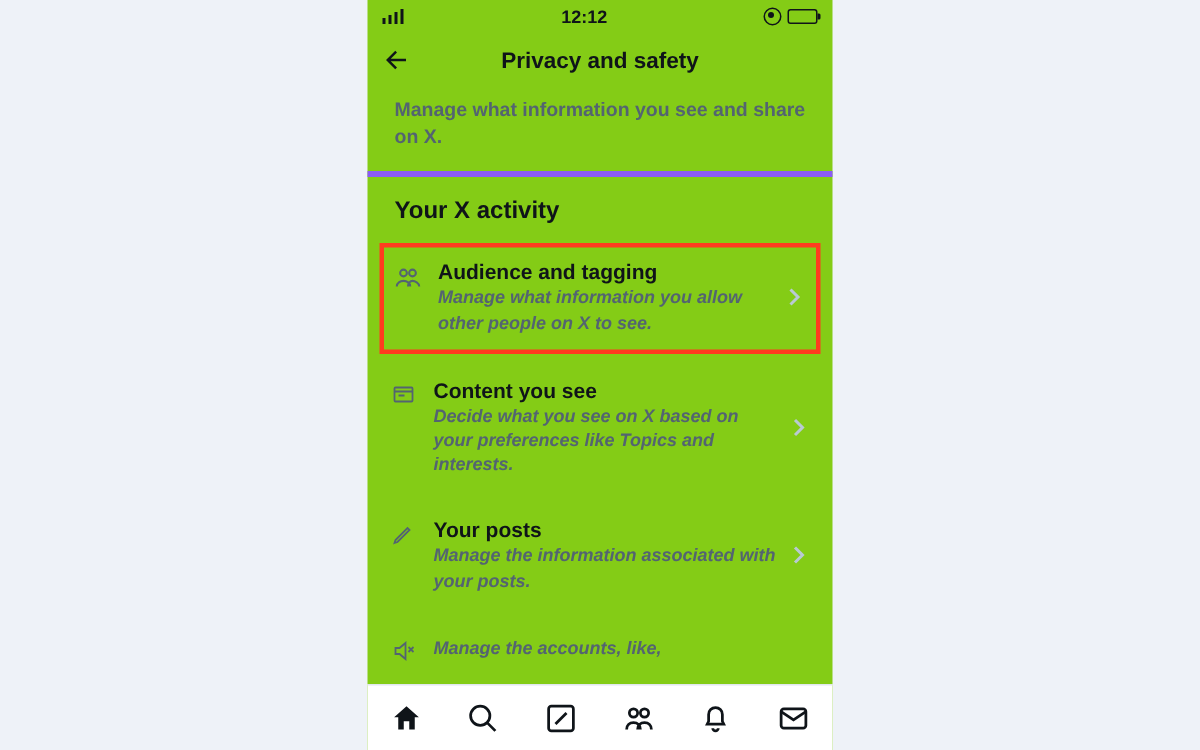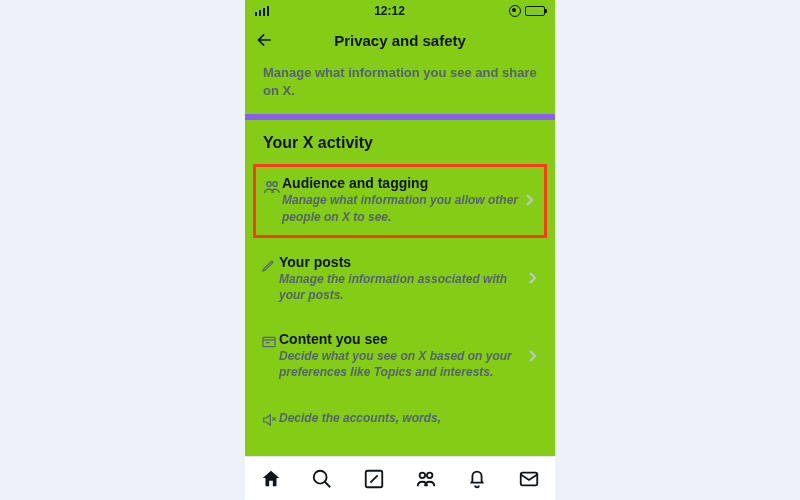--- a/index.html
+++ b/index.html
@@ -57,7 +57,7 @@
     font-size:13px;
     font-weight:700;
     line-height:1.4;
-    border-bottom:6px solid #8b5cf6;
+    border-bottom:4px solid #8b5cf6;
   }
   .scroll { flex:1; overflow:hidden; }
   .section-title {

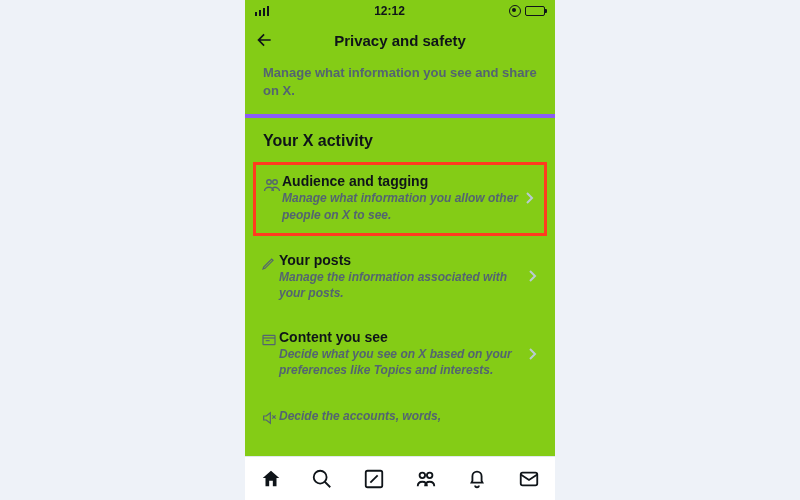--- a/index.html
+++ b/index.html
@@ -69,6 +69,7 @@
     display:flex;
     align-items:flex-start;
     padding: 10px 14px 14px 14px;
+    gap:10px;
     position:relative;
   }
   .row + .row { margin-top: 4px; }

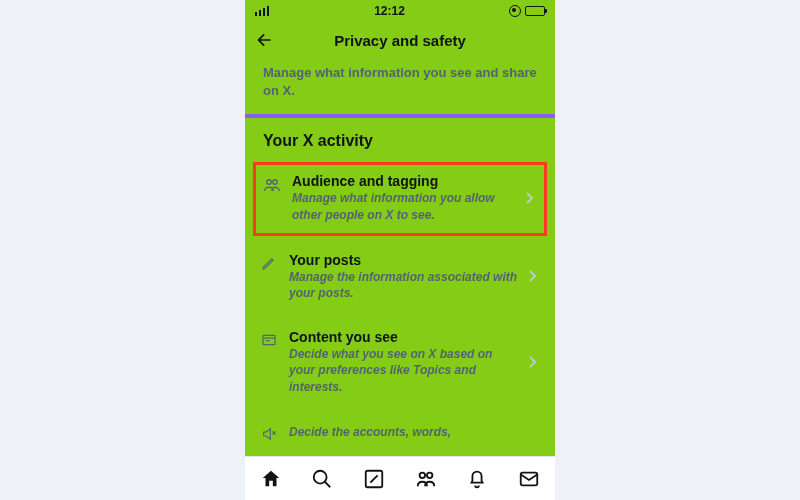--- a/index.html
+++ b/index.html
@@ -154,12 +154,14 @@
     <div class="row">
       <div class="row-icon">
         <svg width="16" height="16" viewBox="0 0 24 24" fill="none" stroke="#536471" stroke-width="1.8">
-          <path d="M3 21l3-1 12-12-2-2L4 18l-1 3z"></path>
-        </svg>
-      </div>
-      <div class="row-body">
-        <div class="row-title">Your posts</div>
-        <div class="row-desc">Manage the information associated with your posts.</div>
+          <rect x="3" y="5" width="18" height="14" rx="1"></rect>
+            <line x1="3" y1="9" x2="21" y2="9"></line>
+            <line x1="7" y1="13" x2="13" y2="13"></line>
+        </svg>
+      </div>
+      <div class="row-body">
+        <div class="row-title">Content you see</div>
+        <div class="row-desc">Decide what you see on X based on your preferences like Topics and interests.</div>
       </div>
       <div class="chevron">
         <svg width="8" height="12" viewBox="0 0 8 12">
@@ -171,14 +173,12 @@
     <div class="row">
       <div class="row-icon">
         <svg width="16" height="16" viewBox="0 0 24 24" fill="none" stroke="#536471" stroke-width="1.8">
-          <rect x="3" y="5" width="18" height="14" rx="1"></rect>
-            <line x1="3" y1="9" x2="21" y2="9"></line>
-            <line x1="7" y1="13" x2="13" y2="13"></line>
-        </svg>
-      </div>
-      <div class="row-body">
-        <div class="row-title">Content you see</div>
-        <div class="row-desc">Decide what you see on X based on your preferences like Topics and interests.</div>
+          <path d="M3 21l3-1 12-12-2-2L4 18l-1 3z"></path>
+        </svg>
+      </div>
+      <div class="row-body">
+        <div class="row-title">Your posts</div>
+        <div class="row-desc">Manage the information associated with your posts.</div>
       </div>
       <div class="chevron">
         <svg width="8" height="12" viewBox="0 0 8 12">

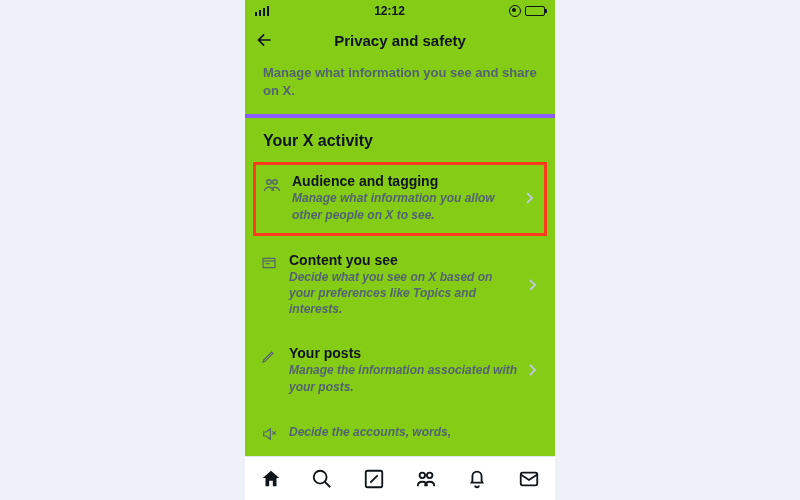--- a/index.html
+++ b/index.html
@@ -196,7 +196,7 @@
         </svg>
       </div>
       <div class="row-body">
-        <div class="row-desc">Decide the accounts, words,</div>
+        <div class="row-desc">Manage the accounts, like,</div>
       </div>
     </div>
   </div>

